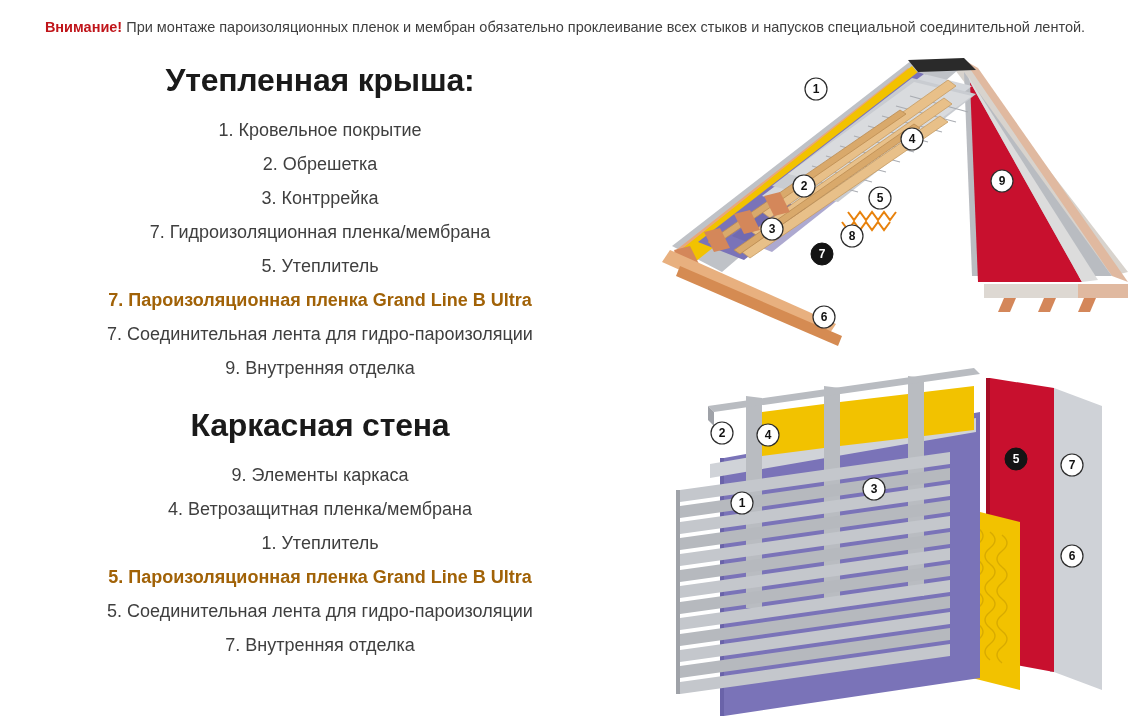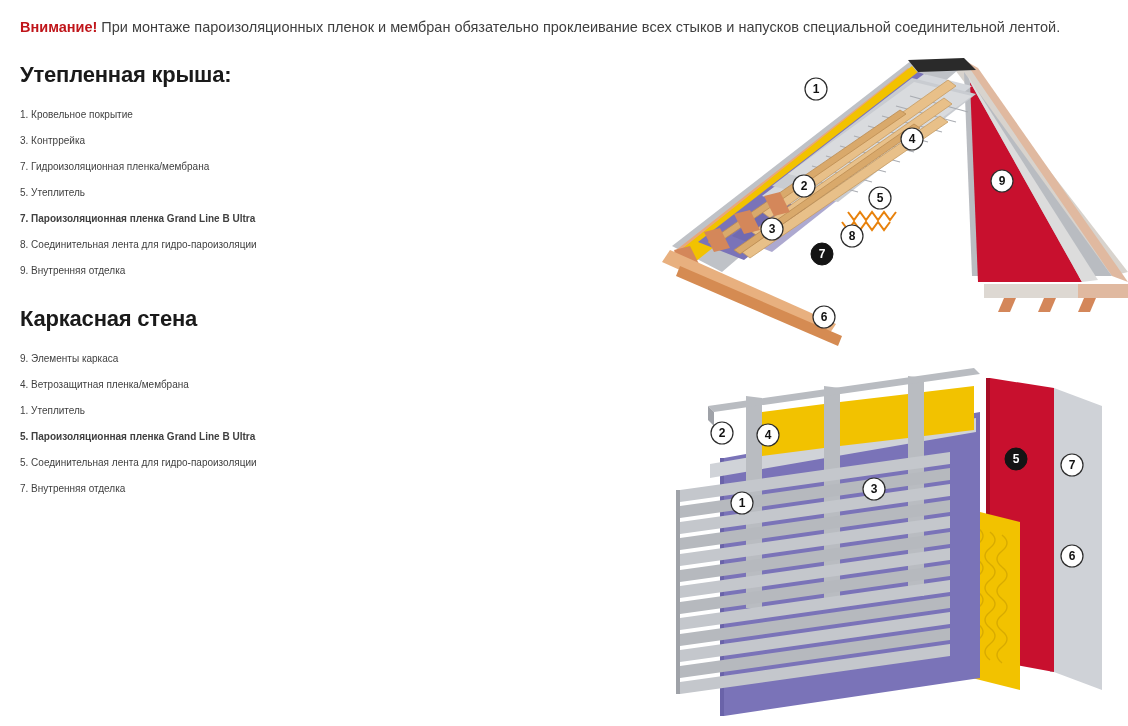--- a/index.html
+++ b/index.html
@@ -20,6 +20,7 @@
     position: relative;
     width: 1128px;
     height: 726px;
+    text-align: center;
   }
 
   

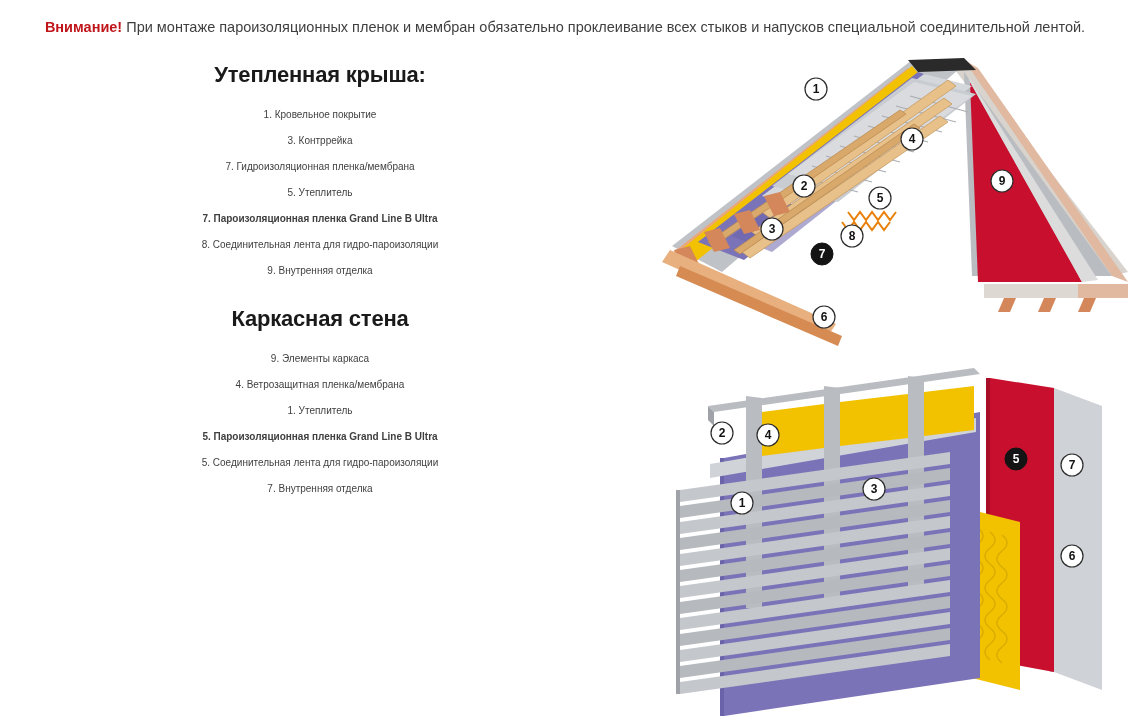--- a/index.html
+++ b/index.html
@@ -46,7 +46,7 @@
     width: 600px;
   }
   .section-title {
-    font-size: 22px;
+    font-size: 32px;
     font-weight: bold;
     color: #1a1a1a;
     margin: 14px 0 22px 0;

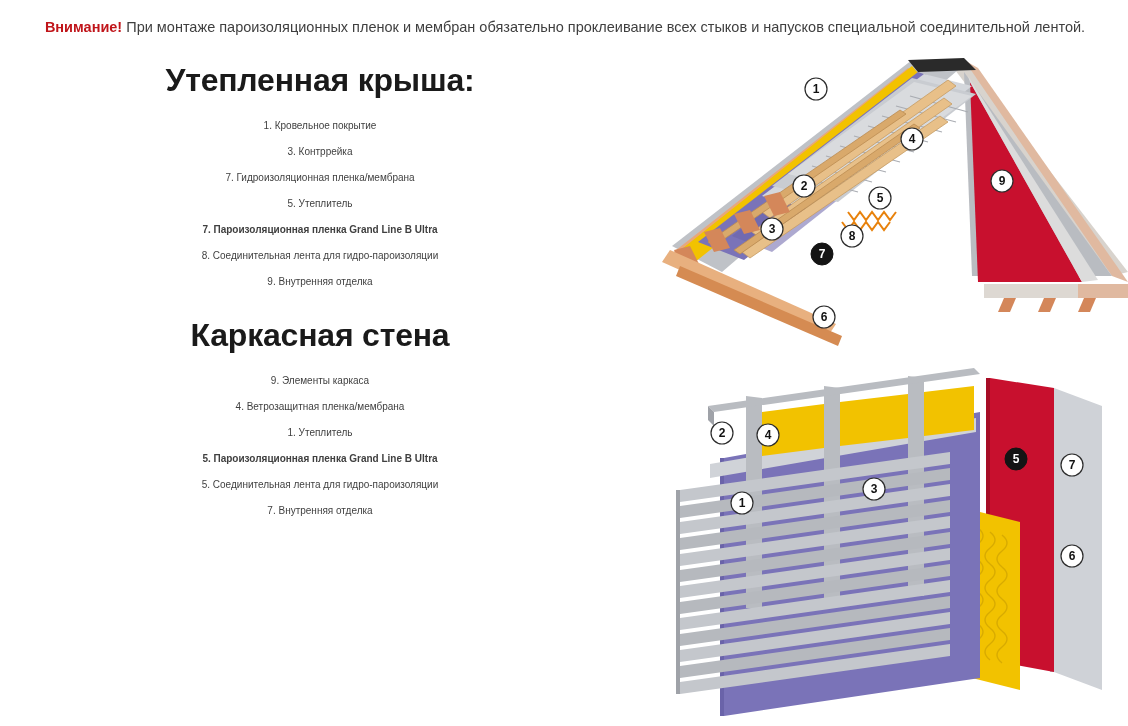--- a/index.html
+++ b/index.html
@@ -60,7 +60,7 @@
     list-style: none;
   }
   .item-list li {
-    font-size: 10px;
+    font-size: 18px;
     line-height: 1.0;
     padding: 0 0 16px 0;
     color: #3f3f3f;

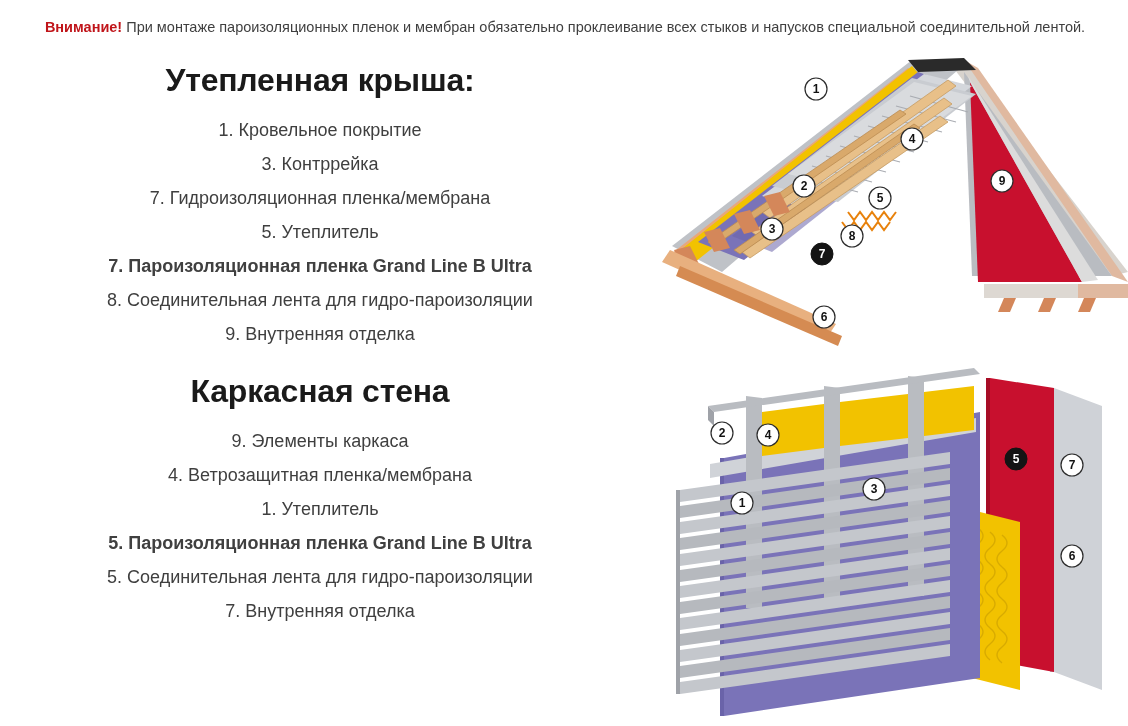--- a/index.html
+++ b/index.html
@@ -129,6 +129,7 @@
     <h2 class="section-title">Утепленная крыша:</h2>
     <ul class="item-list">
       <li>1. Кровельное покрытие</li>
+      <li>2. Обрешетка</li>
       <li>3. Контррейка</li>
       <li>7. Гидроизоляционная пленка/мембрана</li>
       <li>5. Утеплитель</li>

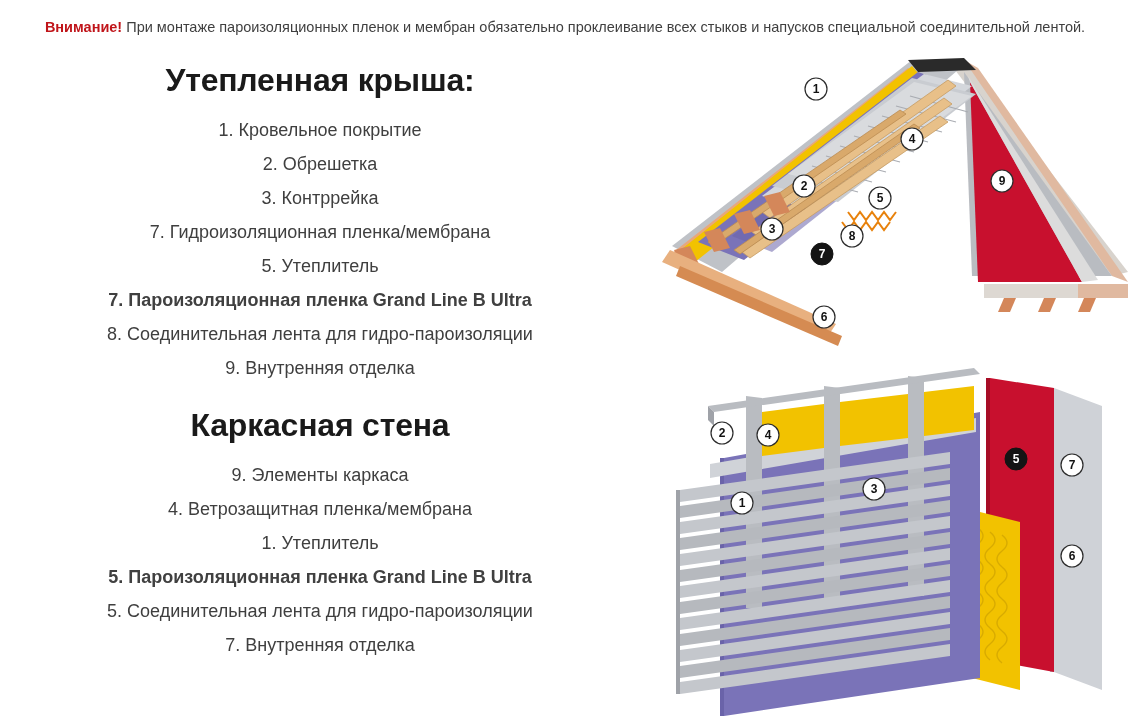--- a/index.html
+++ b/index.html
@@ -67,7 +67,7 @@
   }
   .item-list li.bold {
     font-weight: bold;
-    color: #404040;
+    color: #a16207;
   }
 
   

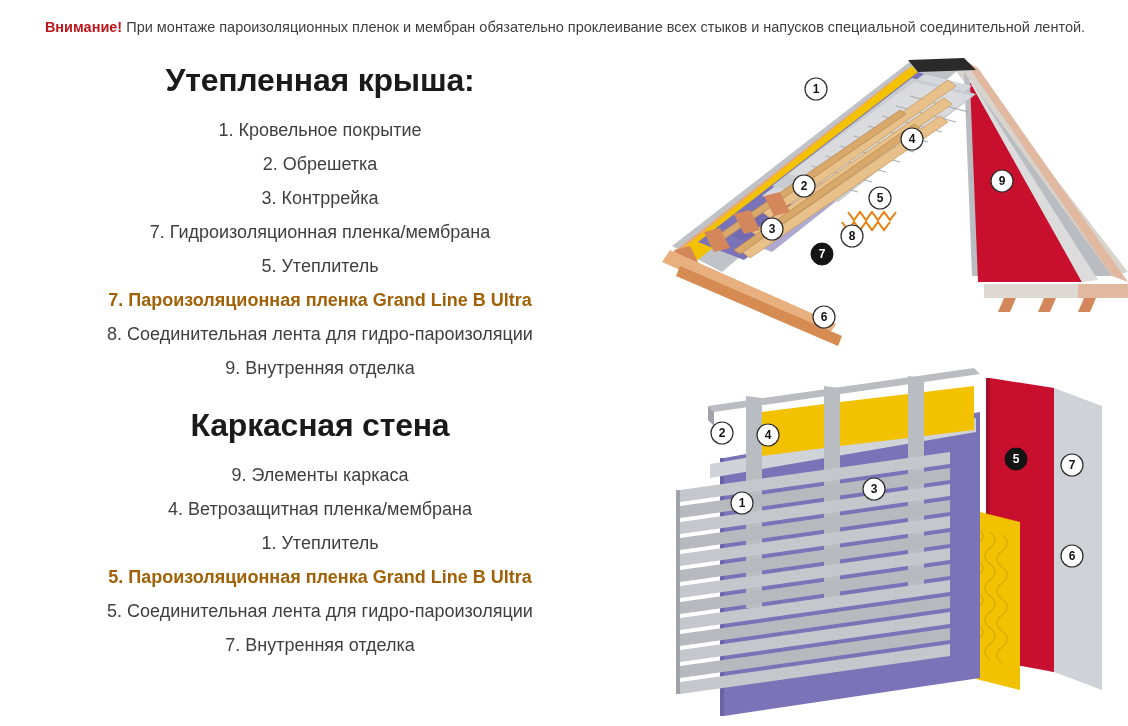--- a/index.html
+++ b/index.html
@@ -134,7 +134,7 @@
       <li>7. Гидроизоляционная пленка/мембрана</li>
       <li>5. Утеплитель</li>
       <li class="bold">7. Пароизоляционная пленка Grand Line B Ultra</li>
-      <li>8. Соединительная лента для гидро-пароизоляции</li>
+      <li>7. Соединительная лента для гидро-пароизоляции</li>
       <li>9. Внутренняя отделка</li>
     </ul>
 

